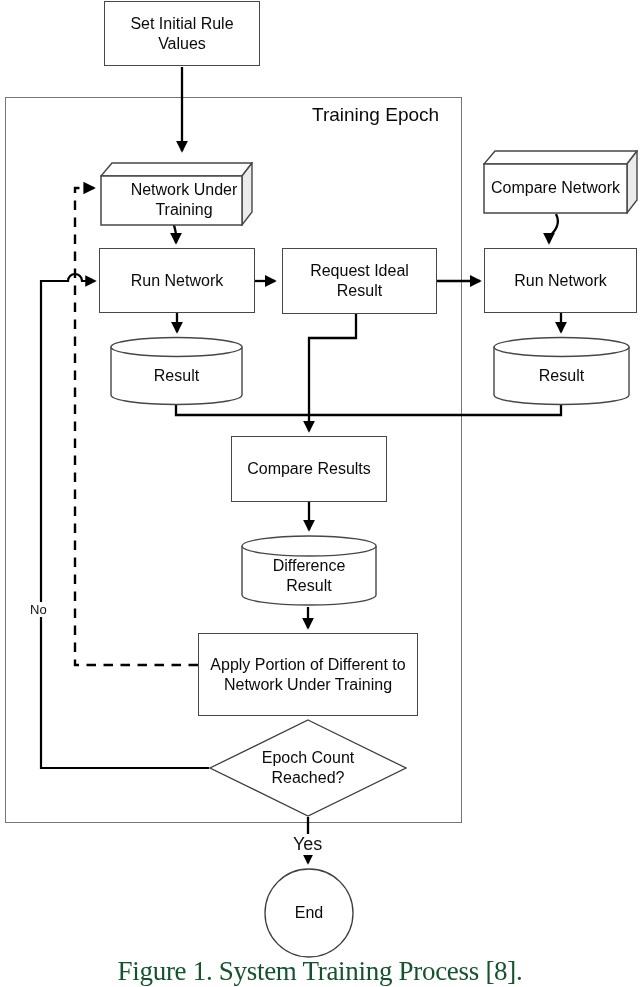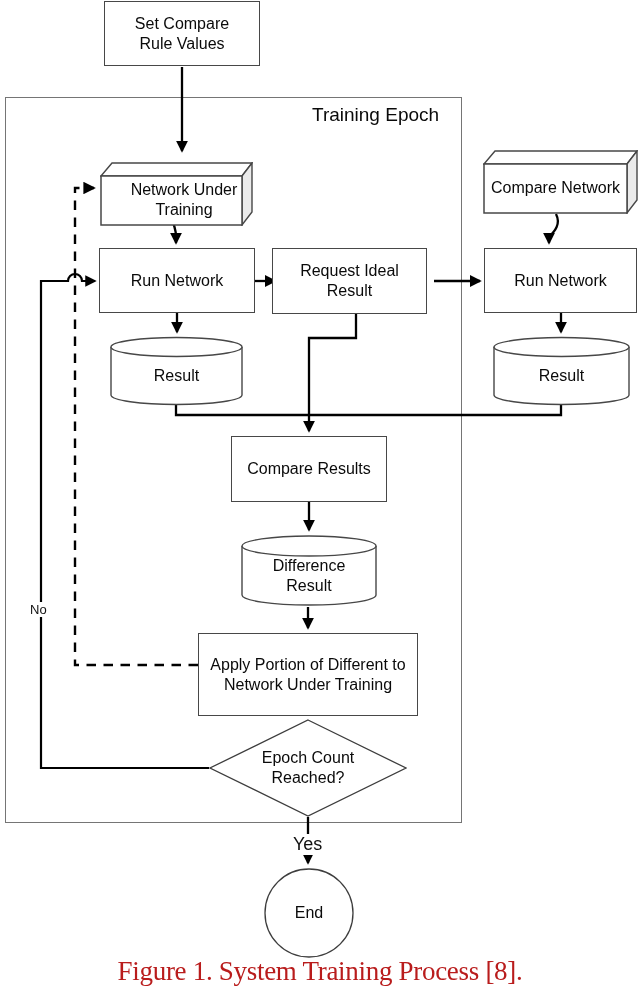--- a/index.html
+++ b/index.html
@@ -54,7 +54,7 @@
   </svg>
 
   <div class="node box" style="left:104px;top:1px;width:156px;height:65px;">
-    <span class="lbl" style="width:130px;">Set Compare Rule Values</span>
+    <span class="lbl" style="width:130px;">Set Initial Rule Values</span>
   </div>
 
   <div class="node" style="left:100px;top:162px;width:178px;height:64px;">

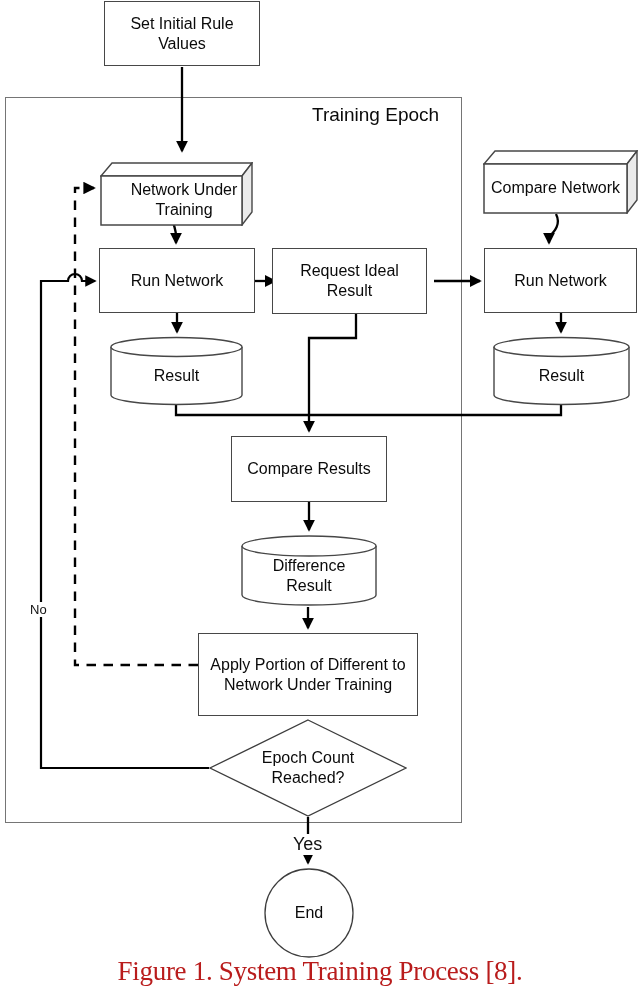--- a/index.html
+++ b/index.html
@@ -79,7 +79,7 @@
     <span class="lbl">Run Network</span>
   </div>
 
-  <div class="node box" style="left:272px;top:248px;width:155px;height:66px;">
+  <div class="node box" style="left:282px;top:248px;width:155px;height:66px;">
     <span class="lbl" style="width:120px;">Request Ideal Result</span>
   </div>
 

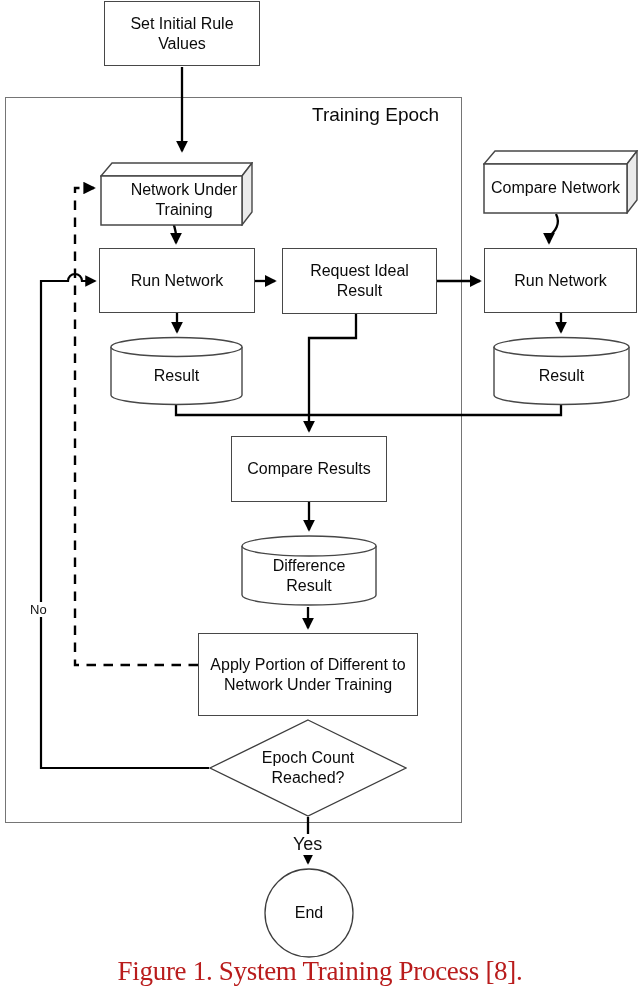--- a/index.html
+++ b/index.html
@@ -16,7 +16,7 @@
   .edge-label{position:absolute;background:#fff;padding:0 2px;z-index:3;color:#111;}
   .caption{position:absolute;left:0;top:956px;width:640px;text-align:center;
         font-family:"Liberation Serif",serif;font-size:27px;letter-spacing:-0.3px;
-        line-height:1.15;color:#b91c1c;}
+        line-height:1.15;color:#14532d;}
   svg.edges{position:absolute;left:0;top:0;z-index:1;}
   .node{z-index:2;}
 </style>

